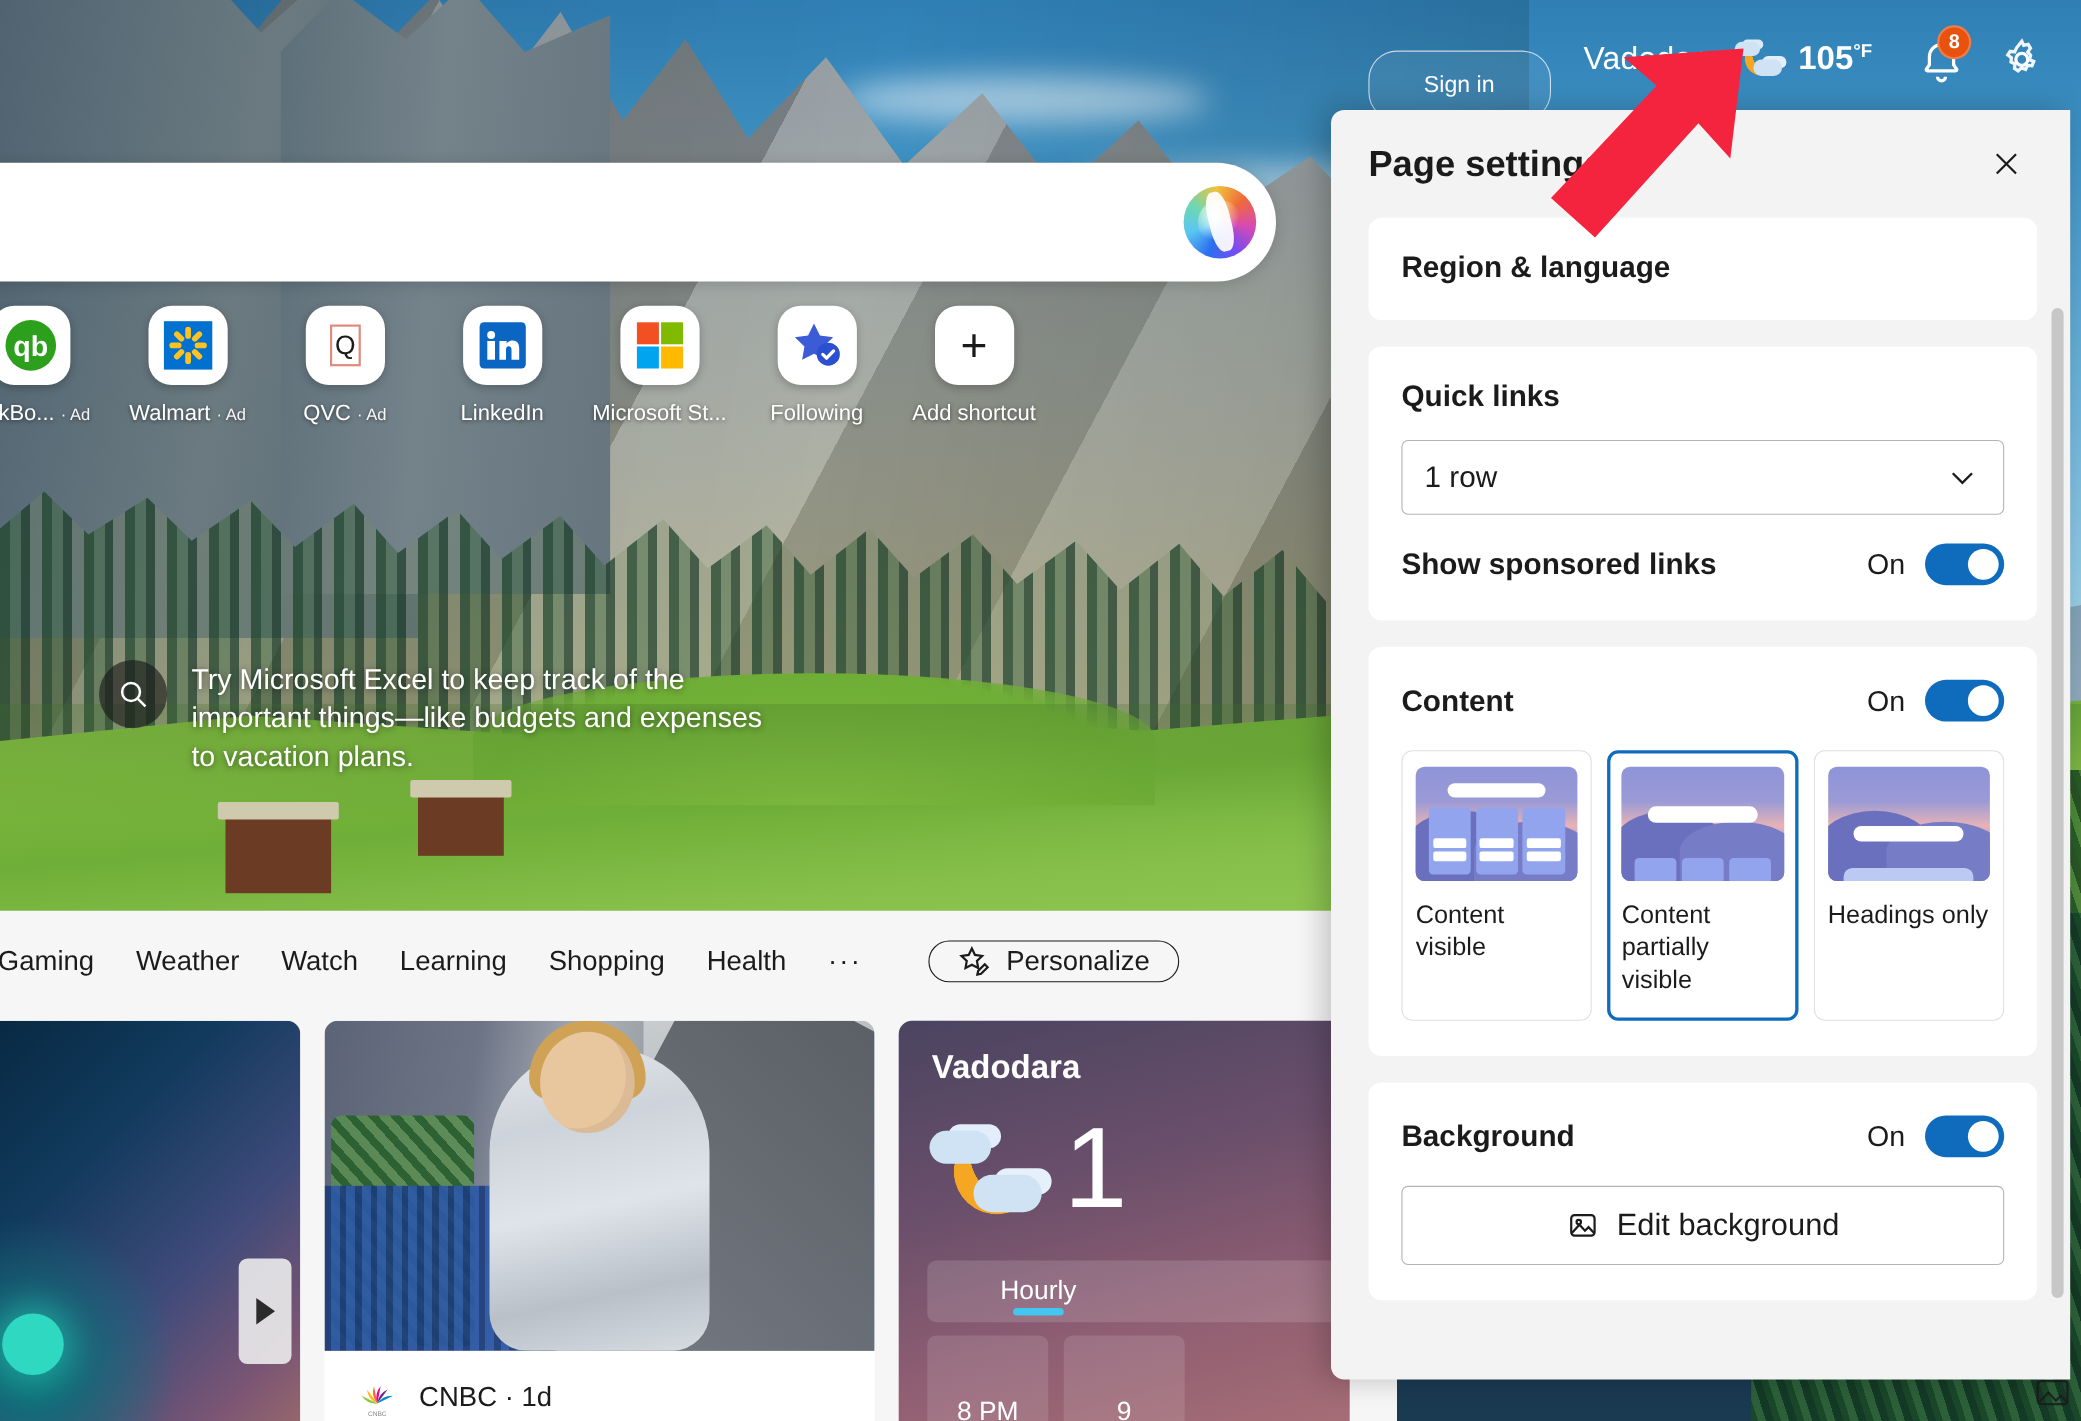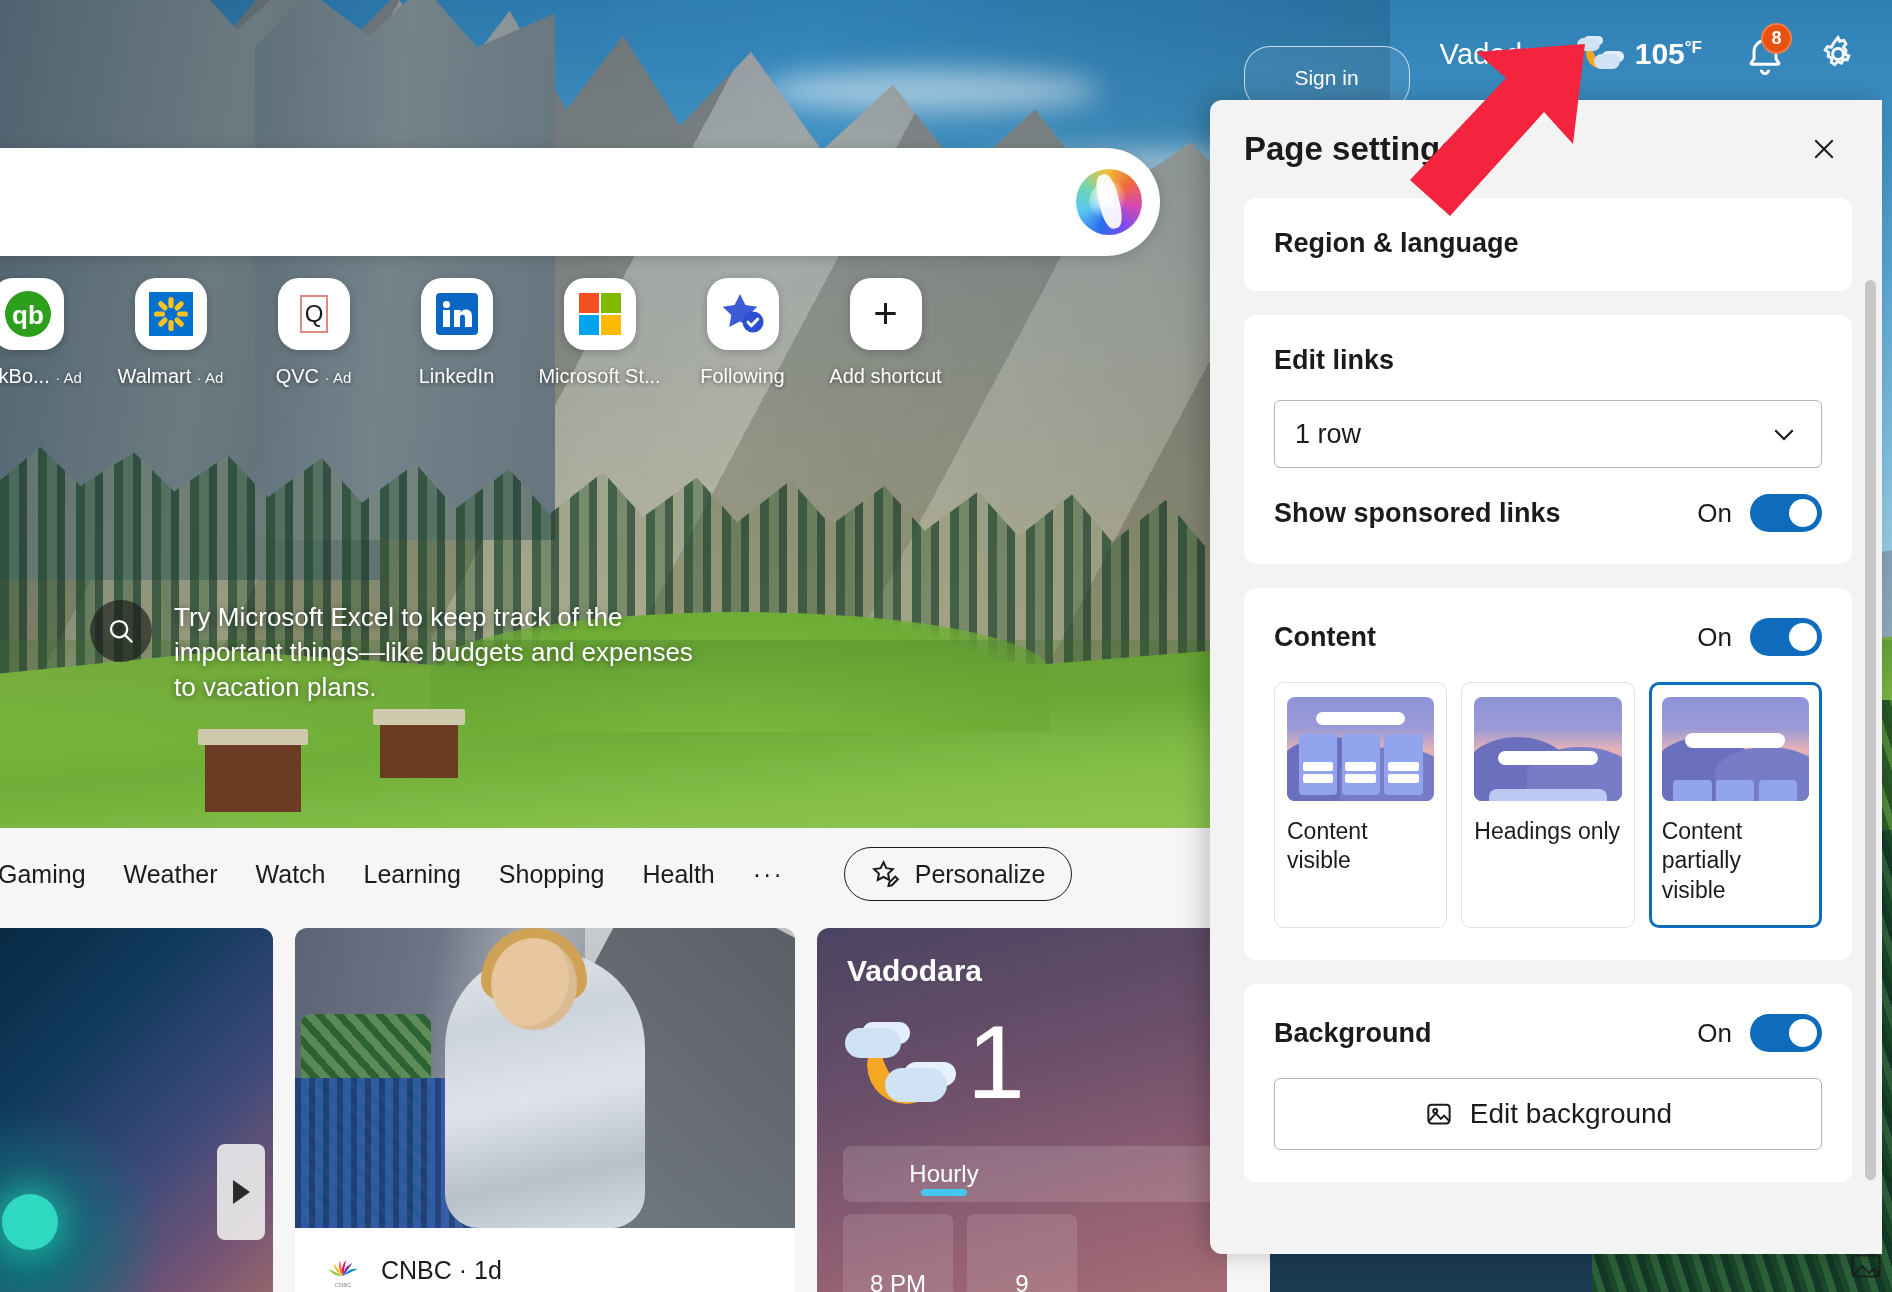--- a/index.html
+++ b/index.html
@@ -547,7 +547,7 @@
     </div>
 
     <div class="sect">
-      <h3>Edit links</h3>
+      <h3>Quick links</h3>
       <div class="selectbox">
         <span>1 row</span>
         <svg width="30" height="30" viewBox="0 0 24 24" fill="none" stroke="#1b1b1b" stroke-width="1.7">

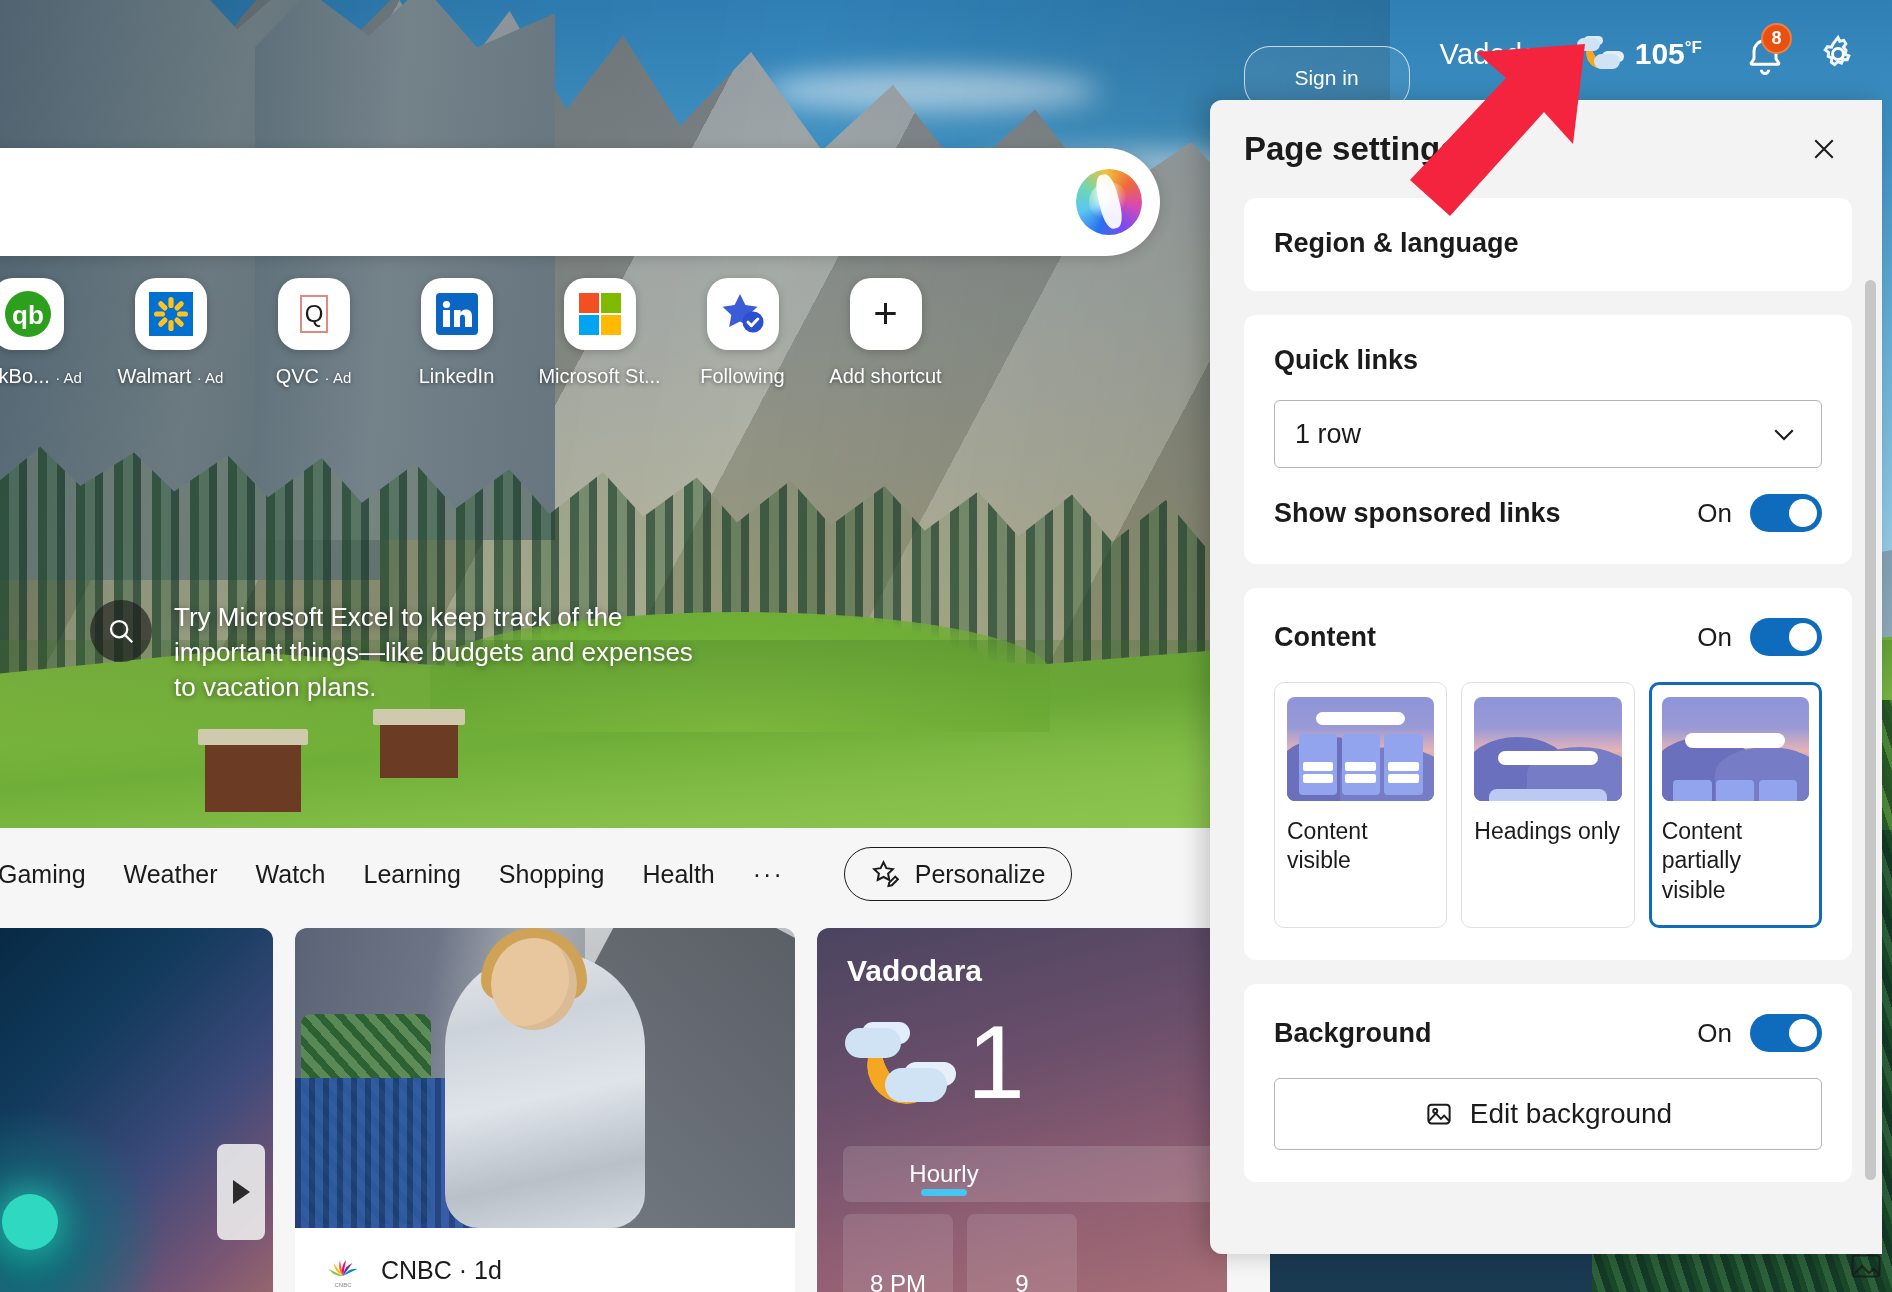--- a/index.html
+++ b/index.html
@@ -598,16 +598,6 @@
           <div class="olabel">Content visible</div>
         </div>
 
-        <div class="opt">
-          <div class="thumb">
-            <div class="mt"></div>
-              <div class="mt2"></div>
-            <div class="bar" style="left:16%;top:52%;width:68%;height:13%"></div>
-            <div class="bar" style="left:10%;top:88%;width:80%;height:18%;background:#bcc9f2;border-radius:8px 8px 0 0"></div>
-          </div>
-          <div class="olabel">Headings only</div>
-        </div>
-
         <div class="opt sel">
           <div class="thumb">
             <div class="mt"></div>
@@ -618,6 +608,16 @@
             <div class="blk" style="left:66%;top:80%;width:26%;height:22%"></div>
           </div>
           <div class="olabel">Content partially visible</div>
+        </div>
+
+        <div class="opt">
+          <div class="thumb">
+            <div class="mt"></div>
+              <div class="mt2"></div>
+            <div class="bar" style="left:16%;top:52%;width:68%;height:13%"></div>
+            <div class="bar" style="left:10%;top:88%;width:80%;height:18%;background:#bcc9f2;border-radius:8px 8px 0 0"></div>
+          </div>
+          <div class="olabel">Headings only</div>
         </div>
 
       </div>

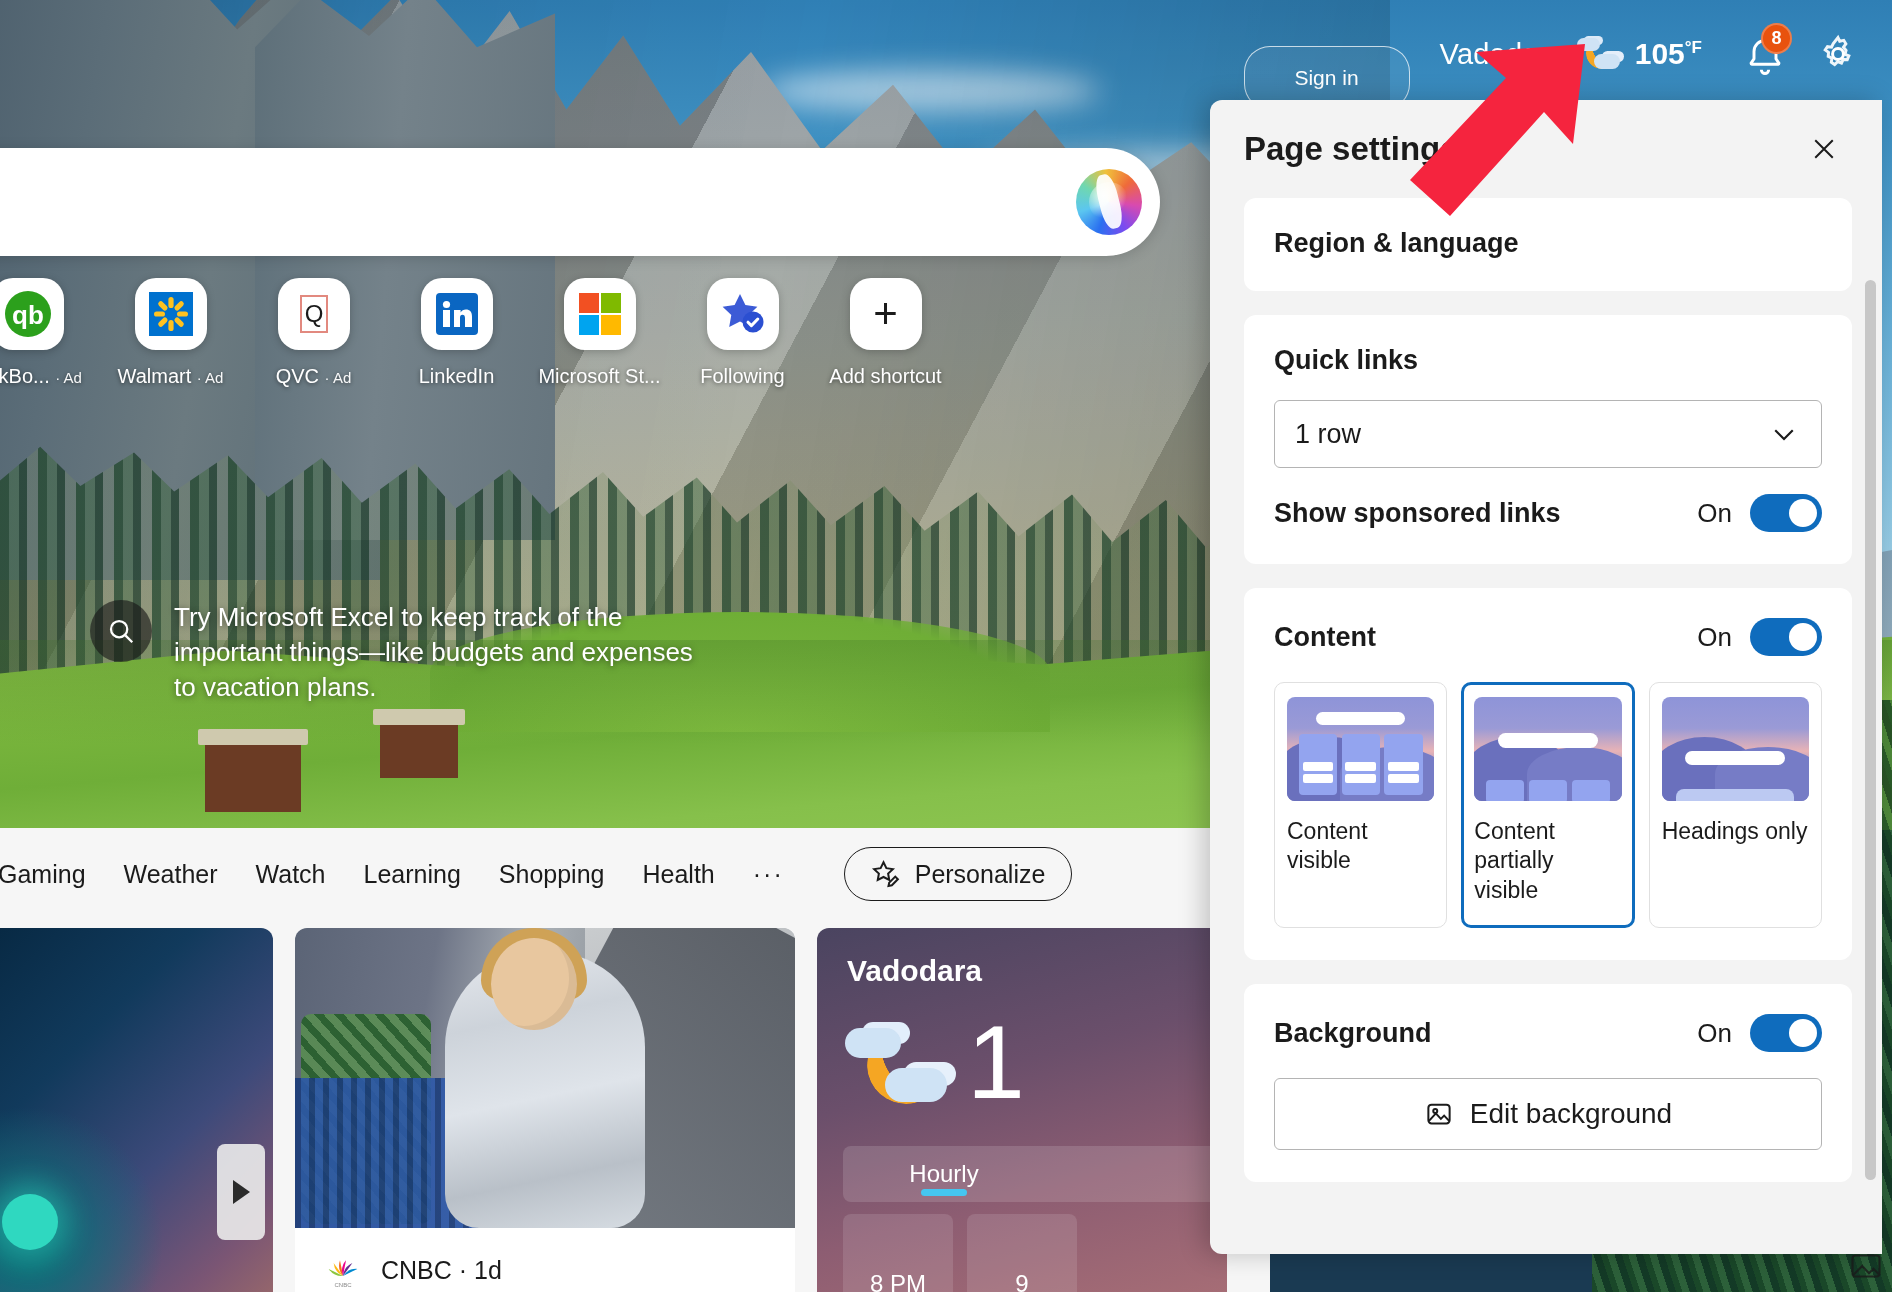--- a/index.html
+++ b/index.html
@@ -189,7 +189,7 @@
   .navitem { font-size:25px; color:#1b1b1b; cursor:pointer; white-space:nowrap; }
   .navdots { font-size:25px; color:#1b1b1b; letter-spacing:2px; cursor:pointer; }
   #personalize {
-    margin-left:22px; height:54px; padding:0 26px; border:1.5px solid #1b1b1b;
+    margin-left:22px; height:38px; padding:0 26px; border:1.5px solid #1b1b1b;
     border-radius:27px; display:flex; align-items:center; gap:14px;
     font-size:25px; color:#1b1b1b; background:transparent; cursor:pointer; white-space:nowrap;
   }

